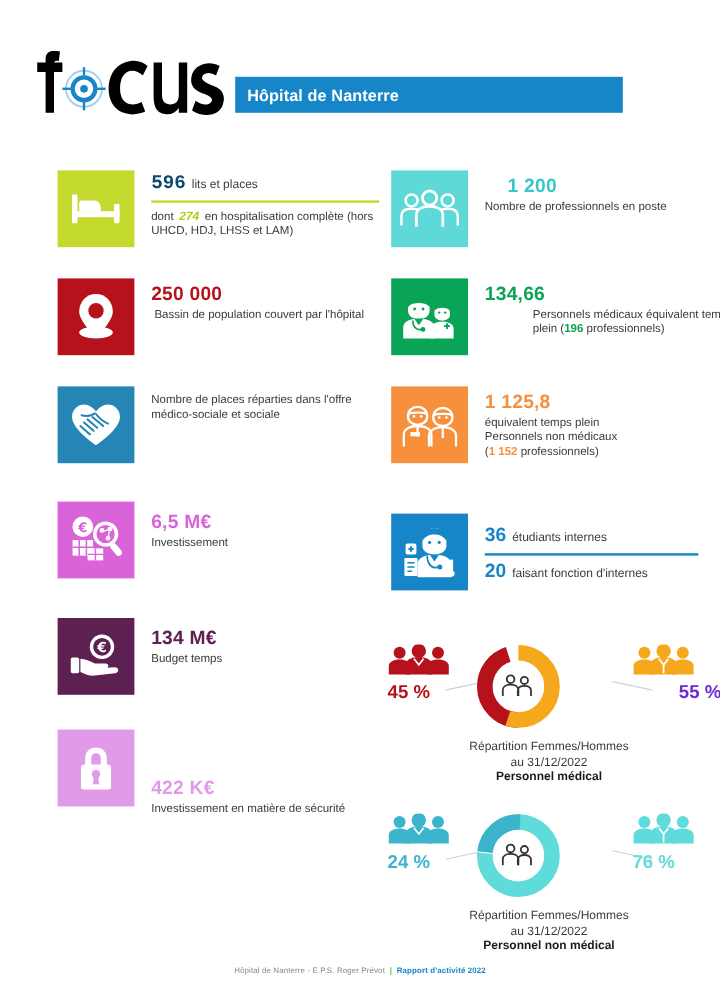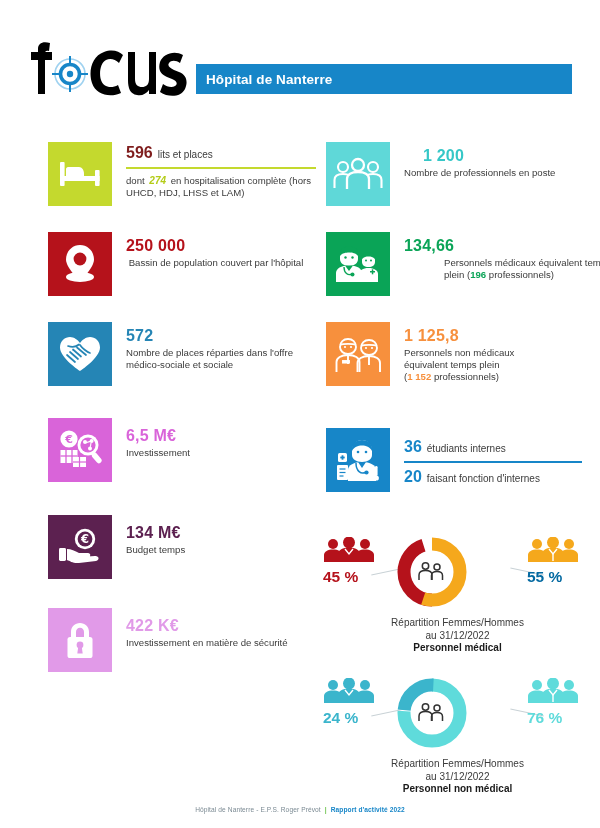--- a/index.html
+++ b/index.html
@@ -30,7 +30,7 @@
   .title-bar {
     position: absolute;
     left: 196px; top: 44px;
-    width: 376px; height: 30px;
+    width: 323px; height: 30px;
     background: #1786c8;
     display: flex;
     align-items: center;

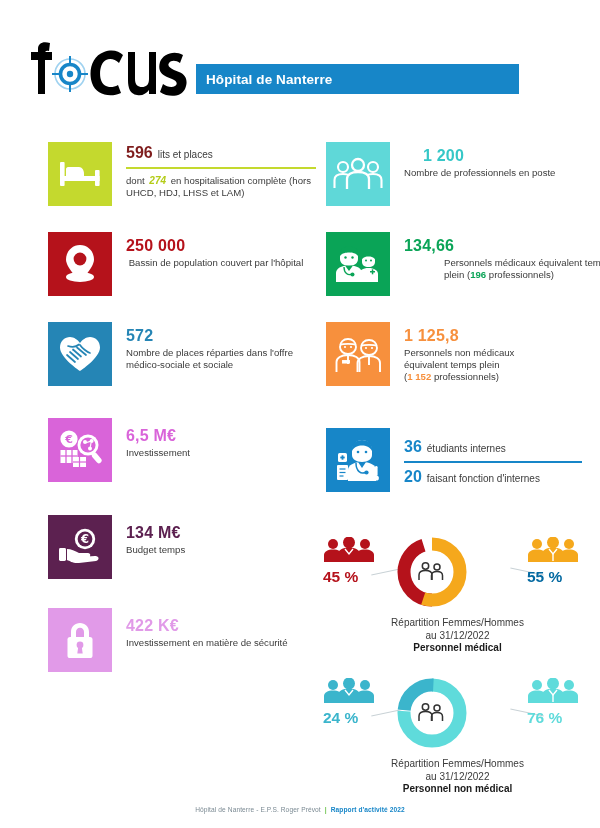--- a/index.html
+++ b/index.html
@@ -155,7 +155,7 @@
     </div>
     <div class="txt" style="top:2px;">
       <div class="row-inline">
-        <span class="num" style="color:#7f1d1d;">596</span>
+        <span class="num" style="color:#0c4a6e;font-family:Liberation Mono, monospace;">596</span>
         <span class="lbl">lits et places</span>
       </div>
     </div>

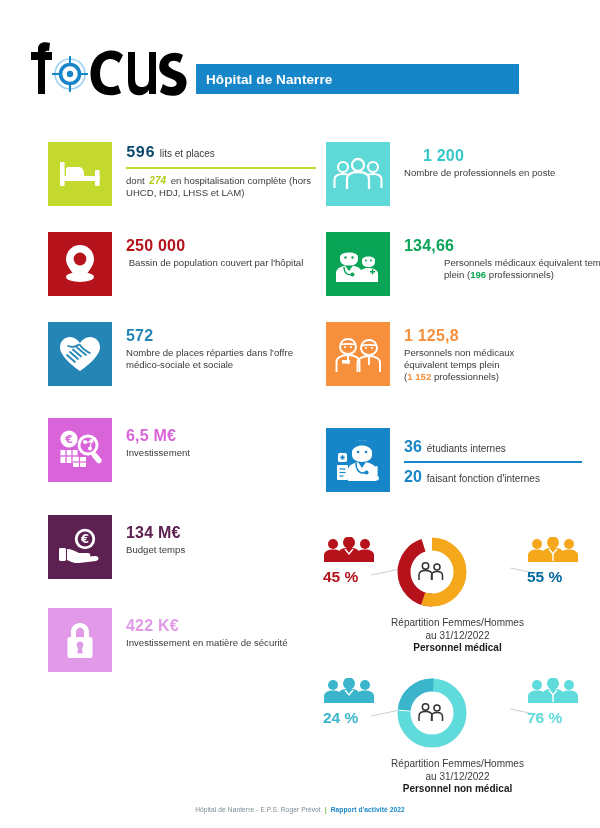--- a/index.html
+++ b/index.html
@@ -196,7 +196,6 @@
       </svg>
     </div>
     <div class="txt" style="top:4px;">
-      <div class="big" style="color:#2585b5;">572</div>
       <div class="desc" style="width:190px;">Nombre de places réparties dans l'offre médico-sociale et sociale</div>
     </div>
   </div>

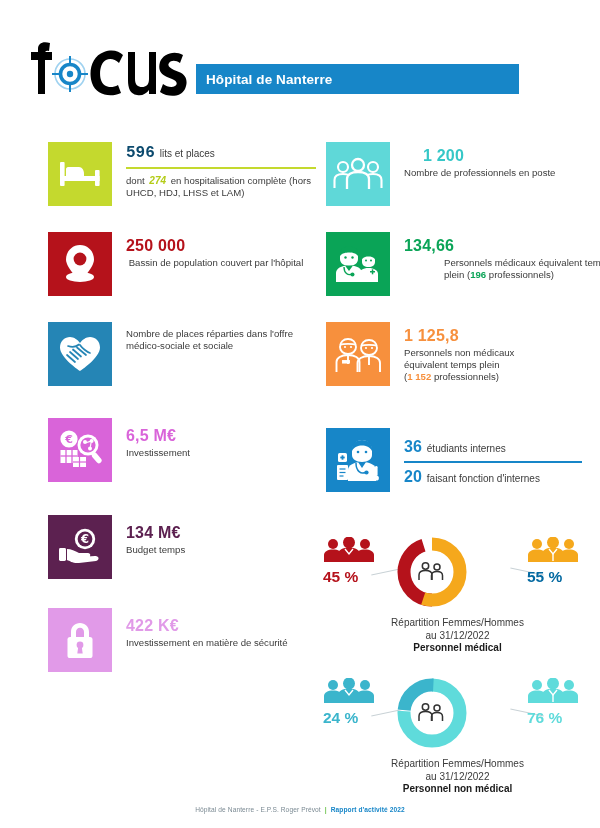--- a/index.html
+++ b/index.html
@@ -345,8 +345,8 @@
     <div class="txt" style="top:4px;">
       <div class="big" style="color:#f7903d;">1 125,8</div>
       <div class="desc" style="width:185px;">
+        <div>équivalent temps plein</div>
         <div>Personnels  non  médicaux</div>
-        <div>équivalent temps plein</div>
         <div><span>(</span><span style="color:#f7903d; font-weight:700;">1 152</span><span> professionnels)</span></div>
       </div>
     </div>

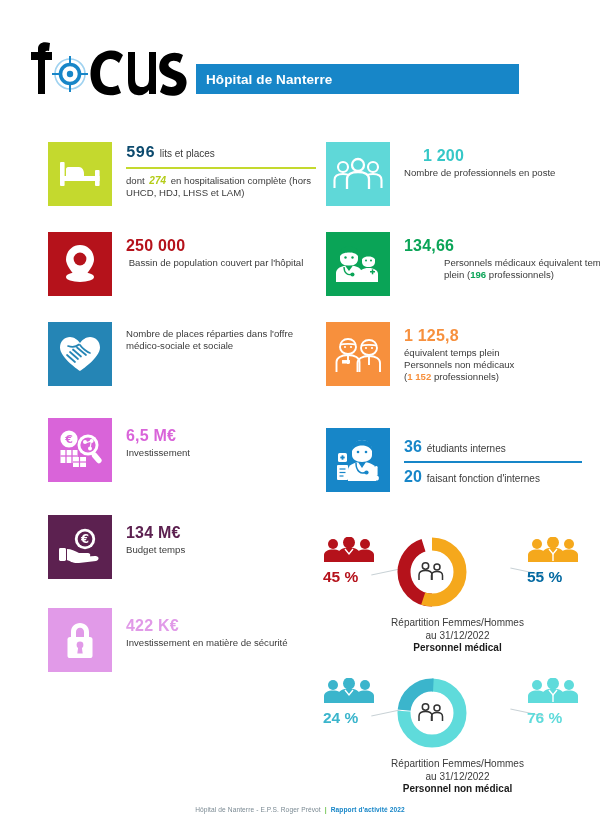--- a/index.html
+++ b/index.html
@@ -448,7 +448,7 @@
             <path d="M26 17 L26 24"></path>
         </g>
       </svg>
-      <div class="pct" style="color:#0369a1;">55 %</div>
+      <div class="pct" style="color:#6d28d9;text-align:right;">55 %</div>
     </div>
 
     <div class="donut-caption">

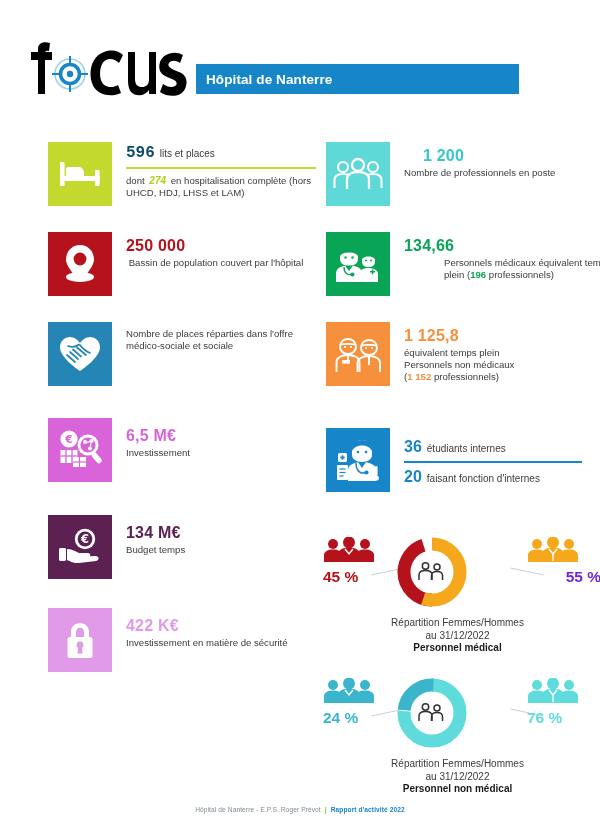--- a/index.html
+++ b/index.html
@@ -262,7 +262,7 @@
       </svg>
     </div>
     <div class="txt" style="top:8px;">
-      <div class="big" style="color:#e19ae8;">422 K€</div>
+      <div class="big" style="color:#e19ae8;margin-top:32px;">422 K€</div>
       <div class="desc" style="width:165px;">Investissement en matière de sécurité</div>
     </div>
   </div>

